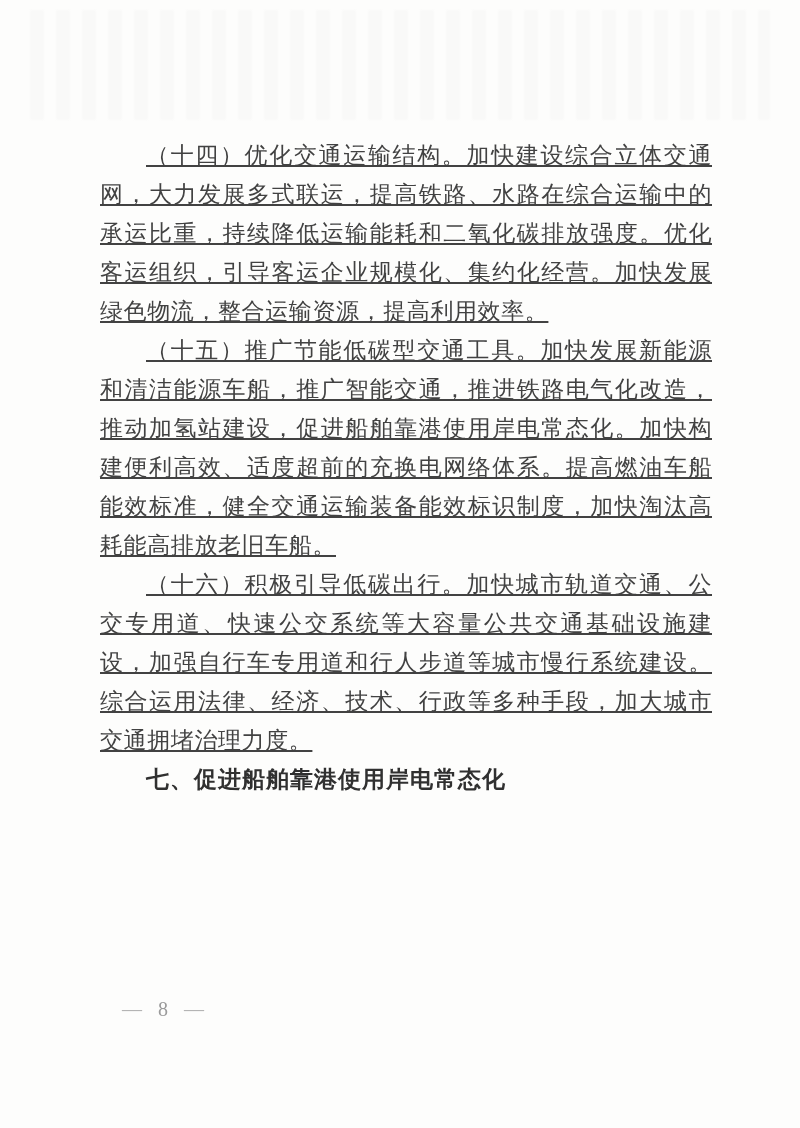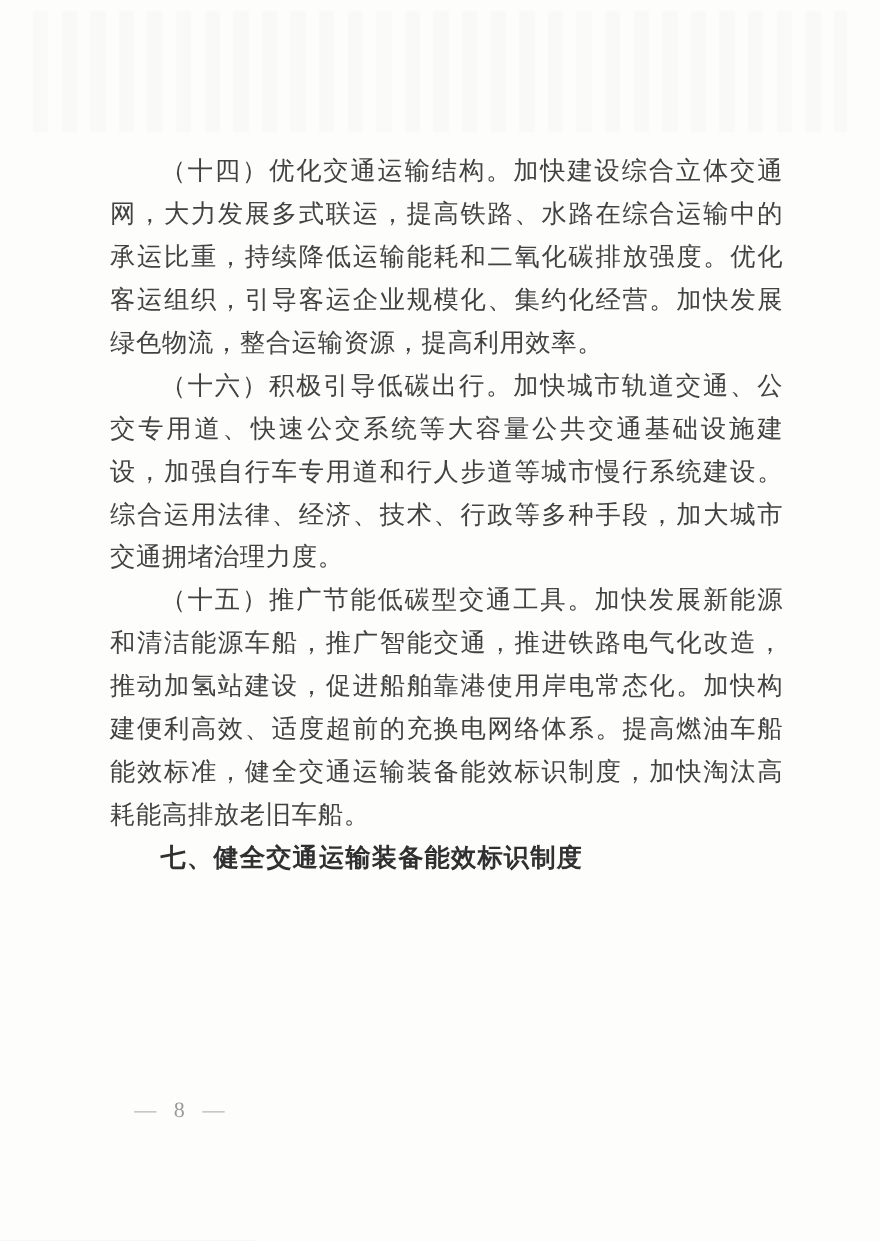--- a/index.html
+++ b/index.html
@@ -47,6 +47,7 @@
     text-align-last: left;
     text-justify: inter-character;
     word-break: break-all;
+    text-decoration: underline;
   }
   .section-heading {
     margin: 0;

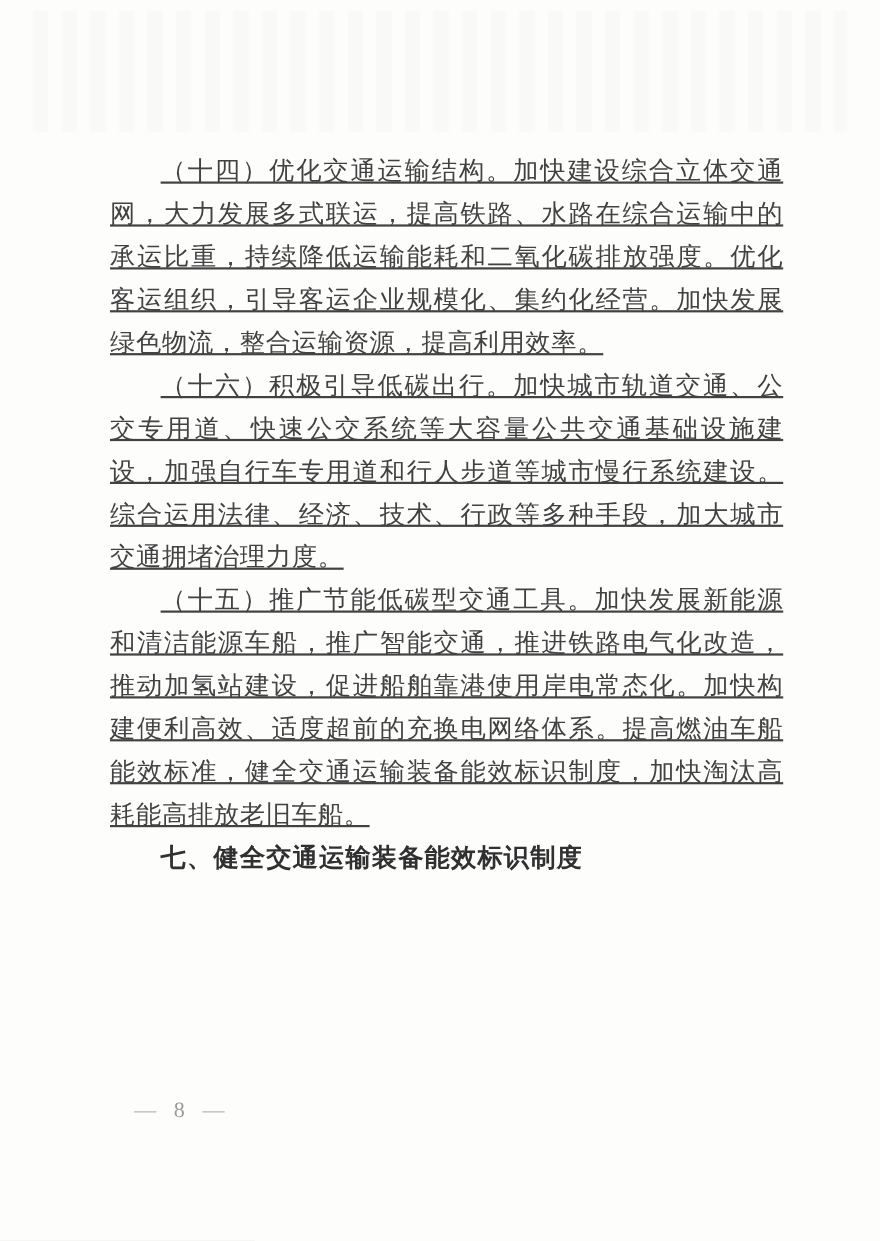--- a/index.html
+++ b/index.html
@@ -83,8 +83,8 @@
 
   <div class="content">
     <p class="para">（十四）优化交通运输结构。加快建设综合立体交通网，大力发展多式联运，提高铁路、水路在综合运输中的承运比重，持续降低运输能耗和二氧化碳排放强度。优化客运组织，引导客运企业规模化、集约化经营。加快发展绿色物流，整合运输资源，提高利用效率。</p>
+    <p class="para">（十五）推广节能低碳型交通工具。加快发展新能源和清洁能源车船，推广智能交通，推进铁路电气化改造，推动加氢站建设，促进船舶靠港使用岸电常态化。加快构建便利高效、适度超前的充换电网络体系。提高燃油车船能效标准，健全交通运输装备能效标识制度，加快淘汰高耗能高排放老旧车船。</p>
     <p class="para">（十六）积极引导低碳出行。加快城市轨道交通、公交专用道、快速公交系统等大容量公共交通基础设施建设，加强自行车专用道和行人步道等城市慢行系统建设。综合运用法律、经济、技术、行政等多种手段，加大城市交通拥堵治理力度。</p>
-    <p class="para">（十五）推广节能低碳型交通工具。加快发展新能源和清洁能源车船，推广智能交通，推进铁路电气化改造，推动加氢站建设，促进船舶靠港使用岸电常态化。加快构建便利高效、适度超前的充换电网络体系。提高燃油车船能效标准，健全交通运输装备能效标识制度，加快淘汰高耗能高排放老旧车船。</p>
     <p class="section-heading">七、健全交通运输装备能效标识制度</p>
   </div>
 

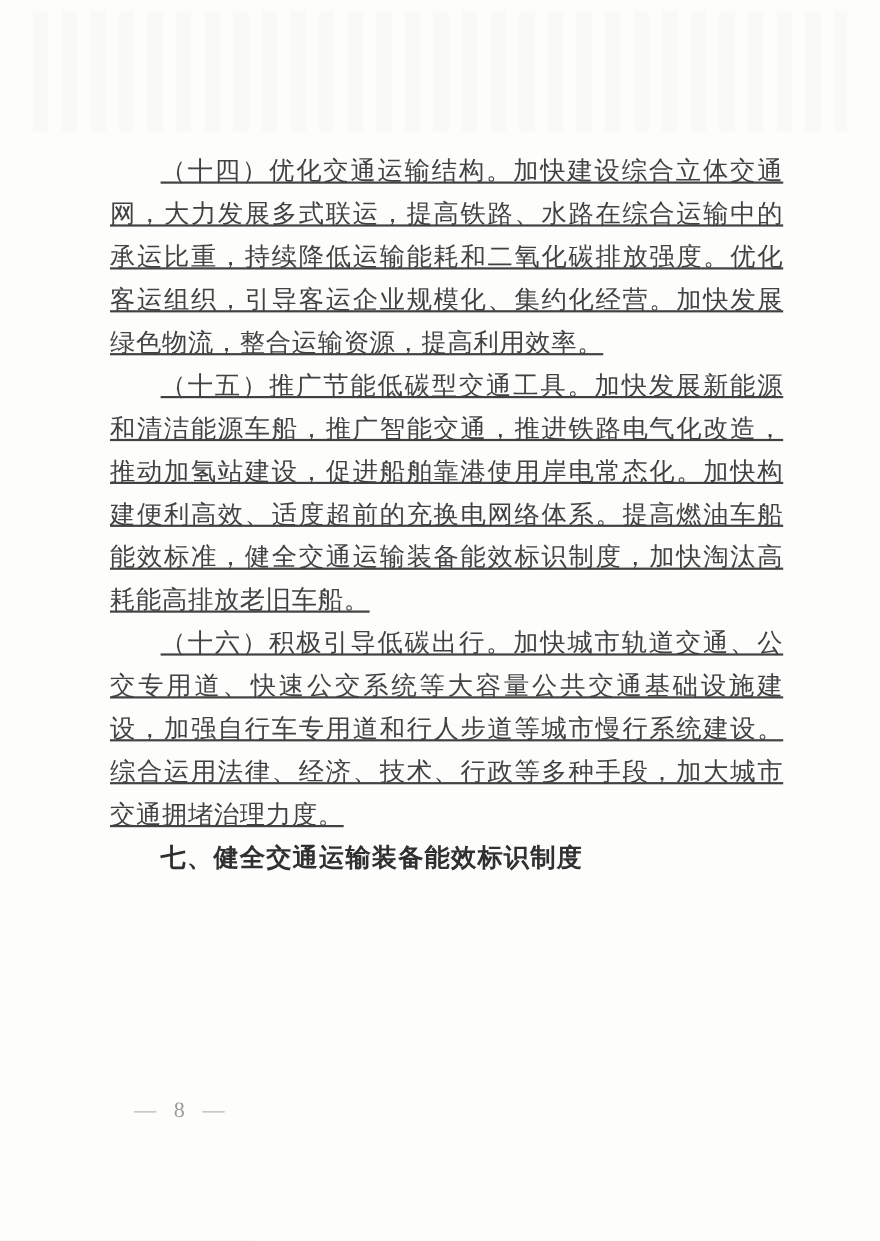--- a/index.html
+++ b/index.html
@@ -85,7 +85,7 @@
     <p class="para">（十四）优化交通运输结构。加快建设综合立体交通网，大力发展多式联运，提高铁路、水路在综合运输中的承运比重，持续降低运输能耗和二氧化碳排放强度。优化客运组织，引导客运企业规模化、集约化经营。加快发展绿色物流，整合运输资源，提高利用效率。</p>
     <p class="para">（十五）推广节能低碳型交通工具。加快发展新能源和清洁能源车船，推广智能交通，推进铁路电气化改造，推动加氢站建设，促进船舶靠港使用岸电常态化。加快构建便利高效、适度超前的充换电网络体系。提高燃油车船能效标准，健全交通运输装备能效标识制度，加快淘汰高耗能高排放老旧车船。</p>
     <p class="para">（十六）积极引导低碳出行。加快城市轨道交通、公交专用道、快速公交系统等大容量公共交通基础设施建设，加强自行车专用道和行人步道等城市慢行系统建设。综合运用法律、经济、技术、行政等多种手段，加大城市交通拥堵治理力度。</p>
-    <p class="section-heading">七、健全交通运输装备能效标识制度</p>
+    <p class="section-heading">七、促进船舶靠港使用岸电常态化</p>
   </div>
 
   <div class="page-footer">

